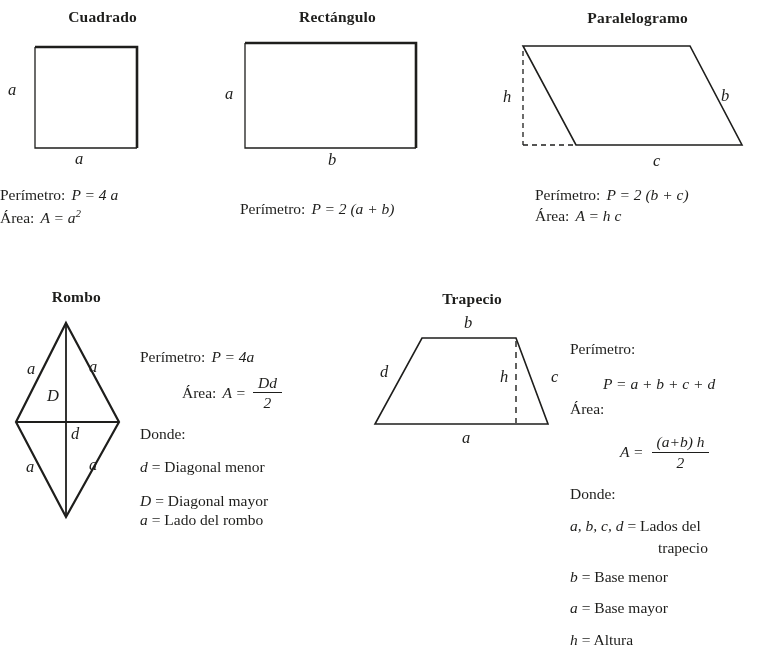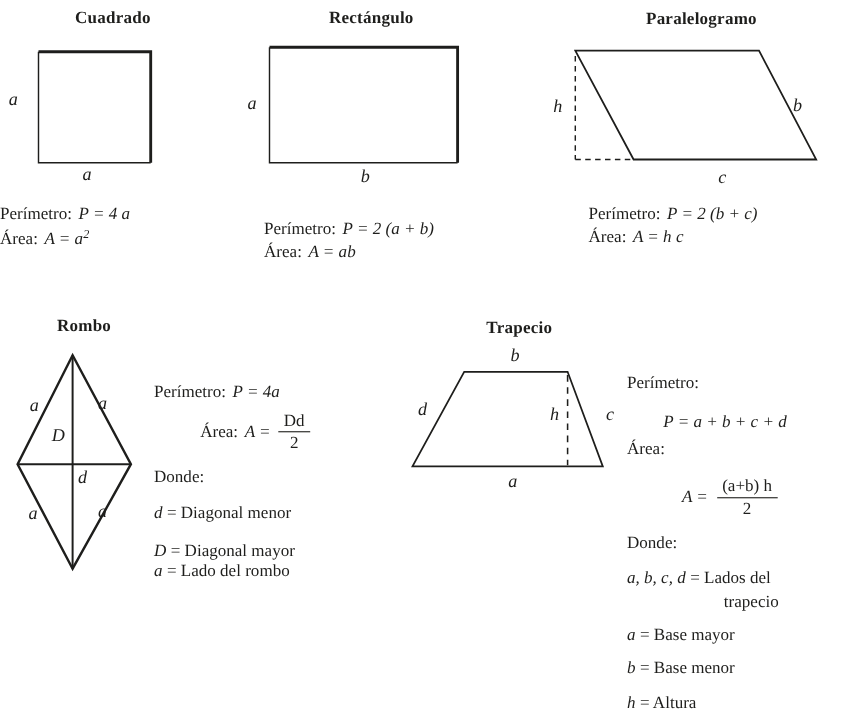--- a/index.html
+++ b/index.html
@@ -76,9 +76,6 @@
   <div class="formulas-center" style="left:240px; top:199px; width:190px">
     <div>
       <span class="lbl">Perímetro:</span><span class="mi">P = 2 (a + b)</span>
-    </div>
-    <div>
-      <span class="lbl">Área:</span><span class="mi">A = ab</span>
     </div>
   </div>
 </section>

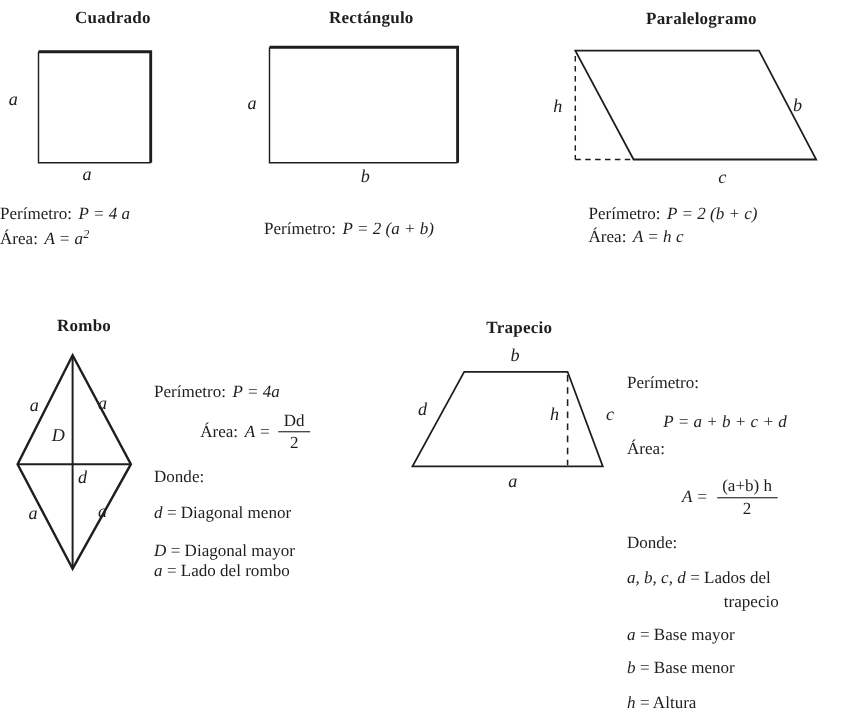--- a/index.html
+++ b/index.html
@@ -22,7 +22,7 @@
   .sym { font-style:italic; margin-right:4px; }
   sup { font-size:11px; font-style:italic; }
   .fline { display:flex; align-items:center; }
-  .frac { display:inline-block; text-align:center; vertical-align:middle; line-height:1.15; }
+  .frac { display:inline-block; text-align:center; vertical-align:middle; font-style:italic; line-height:1.15; }
   .frac .num { display:block; border-bottom:1.4px solid #1e1e1c; padding:0 5px 1px; }
   .frac .den { display:block; padding-top:1px; }
   svg { display:block; }

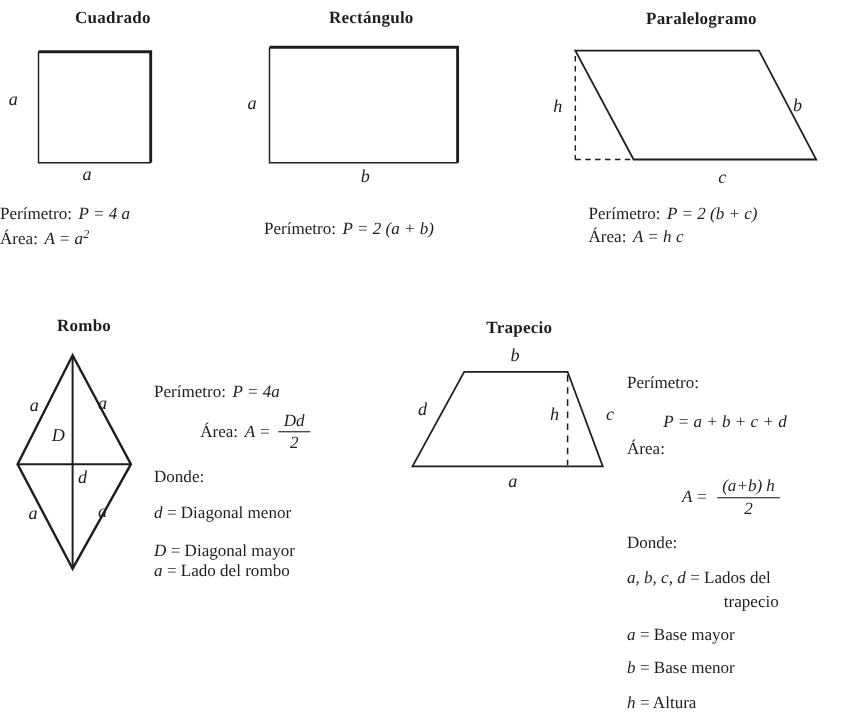--- a/index.html
+++ b/index.html
@@ -156,11 +156,11 @@
       </div>
       <div style="margin-left:88px; margin-top:3px">trapecio</div>
     </div>
+    <div style="margin-top:11px">
+      <span class="sym">b</span><span>= Base menor</span>
+    </div>
     <div style="margin-top:12px">
       <span class="sym">a</span><span>= Base mayor</span>
-    </div>
-    <div style="margin-top:11px">
-      <span class="sym">b</span><span>= Base menor</span>
     </div>
     <div style="margin-top:14px">
       <span class="sym">h</span><span>= Altura</span>

